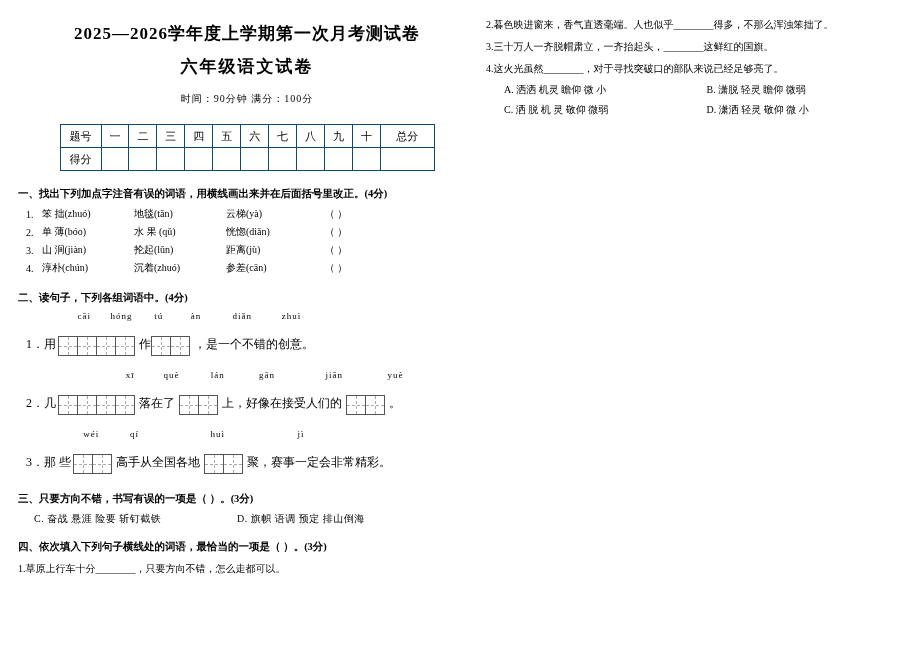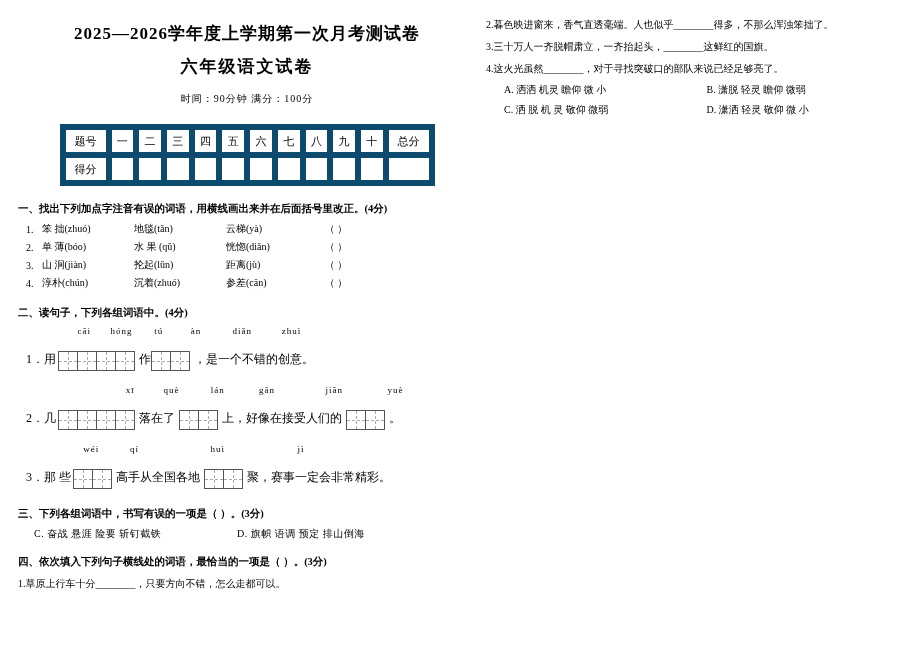--- a/index.html
+++ b/index.html
@@ -30,7 +30,7 @@
     border-collapse:collapse;margin:18px auto 0 auto;width:375px;
   }
   table.scoretable td{
-    border:6px solid #0c4a6e;height:22px;text-align:center;
+    border:1px solid #0c4a6e;height:22px;text-align:center;
     font-size:11px;padding:0;
   }
   table.scoretable td.lbl{width:40px;}

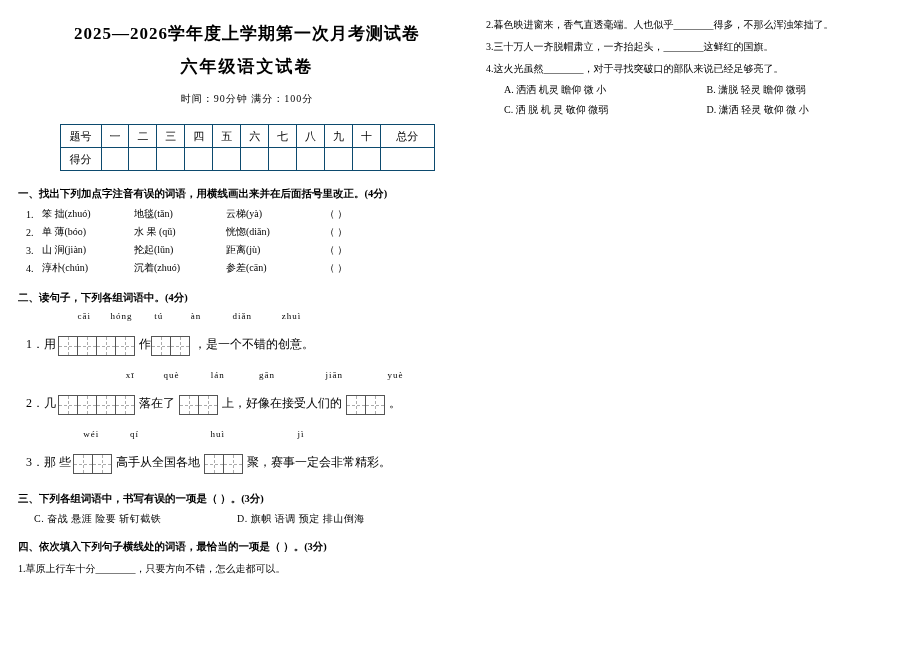--- a/index.html
+++ b/index.html
@@ -227,7 +227,7 @@
       <span class="tail">聚，赛事一定会非常精彩。</span>
     </div>
 
-    <div class="sec-h" style="margin-top:18px">三、下列各组词语中，书写有误的一项是（      ）。(3分)</div>
+    <div class="sec-h" style="margin-top:18px">三、只要方向不错，书写有误的一项是（      ）。(3分)</div>
     <div class="opts">
       <span class="o" style="width:200px">C. 奋战   悬涯   险要   斩钉截铁</span>
       <span class="o">D. 旗帜   语调   预定   排山倒海</span>

